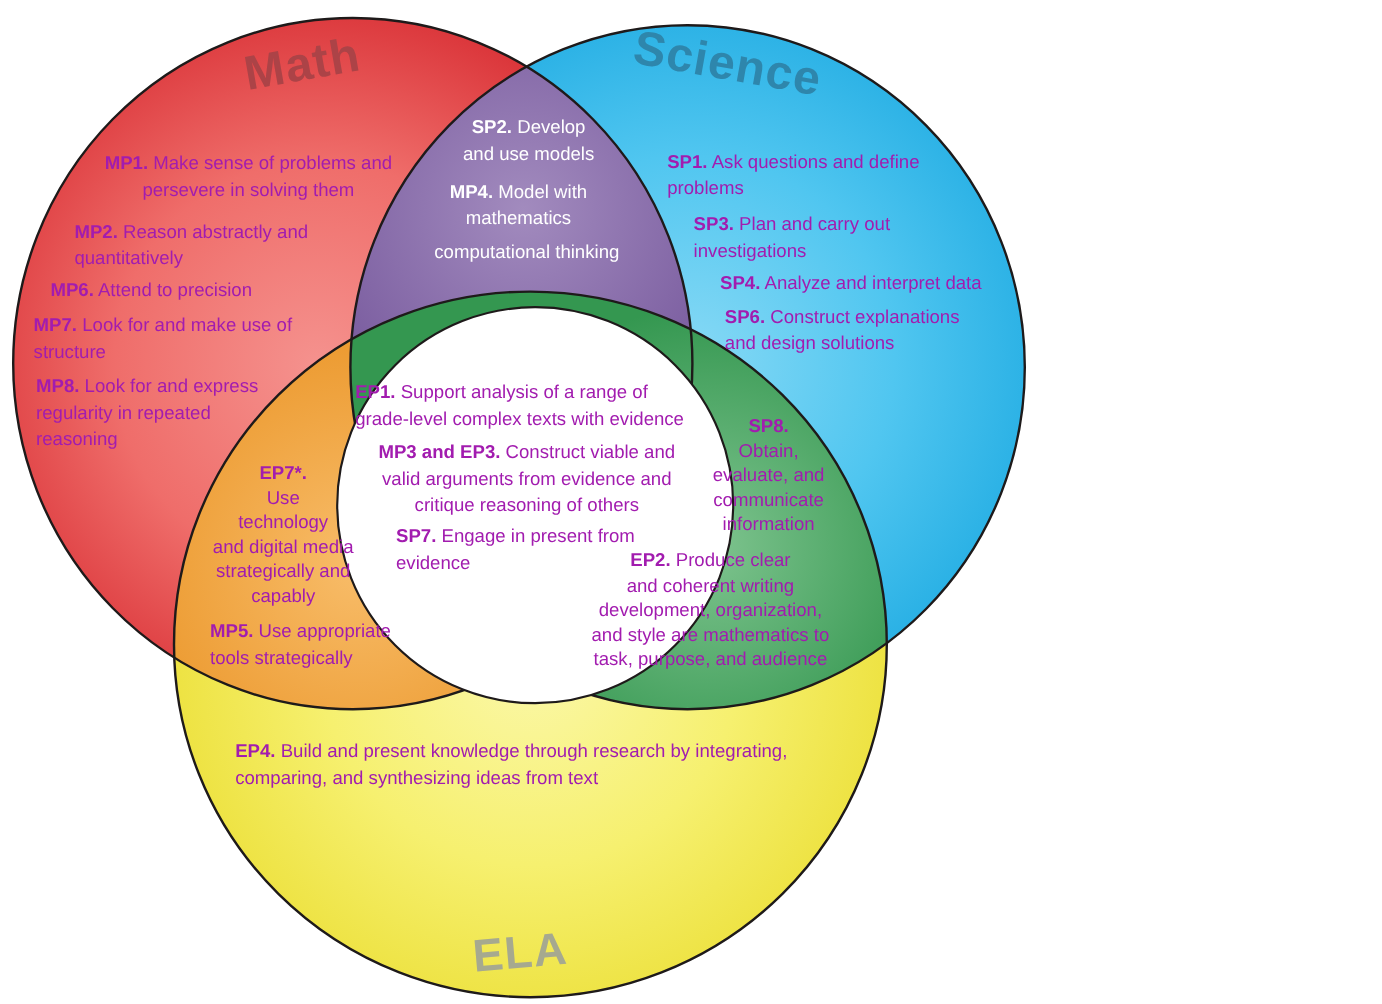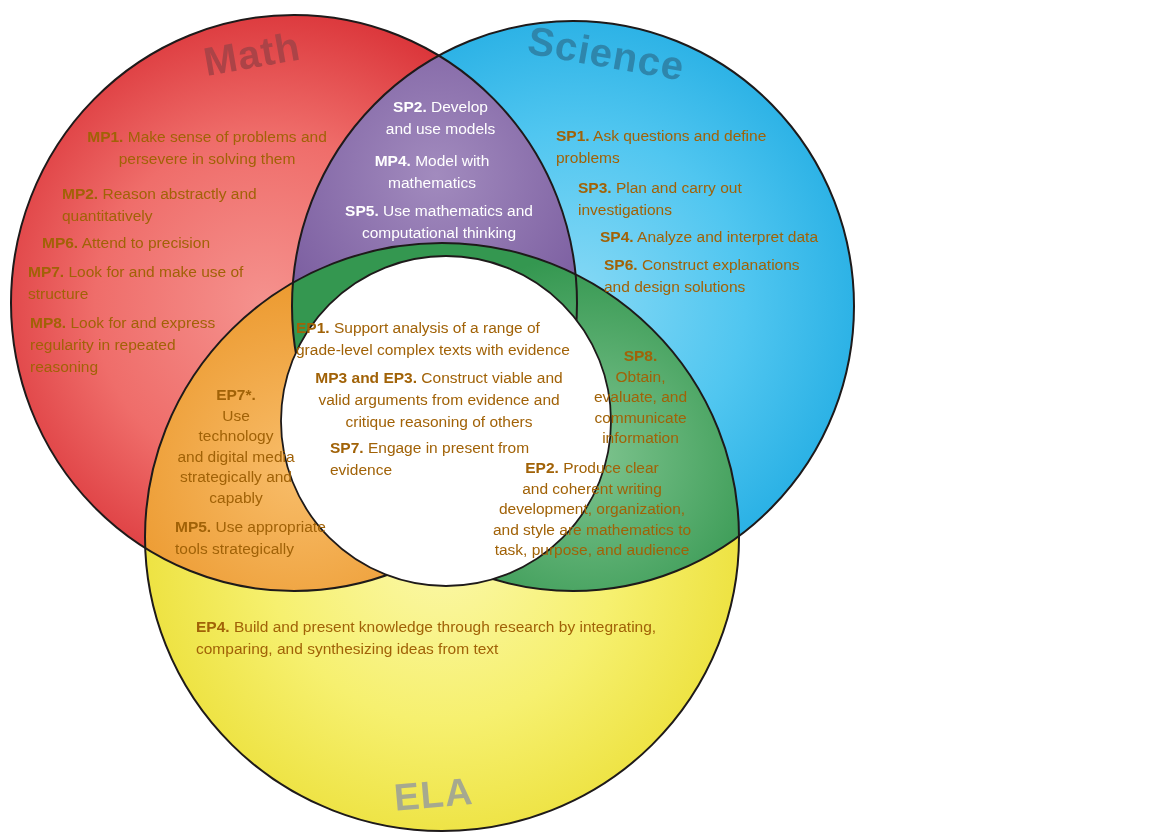--- a/index.html
+++ b/index.html
@@ -9,7 +9,7 @@
   }
   #venn-svg{position:absolute;left:0;top:0;}
   .lbl{
-    position:absolute;font-size:15.5px;line-height:22px;color:#a16207;
+    position:absolute;font-size:15.5px;line-height:22px;color:#a21caf;
     font-family:"Liberation Sans",sans-serif;
   }
   .lbl b{font-weight:700;}

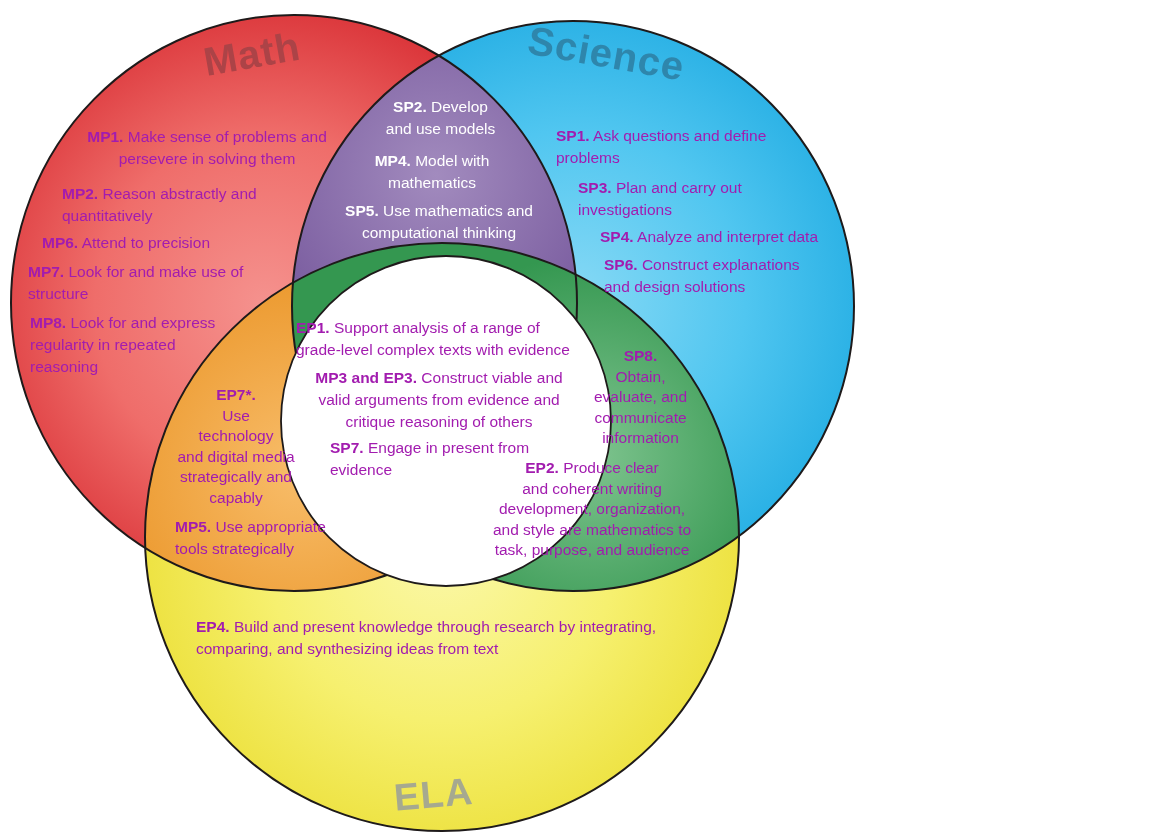--- a/index.html
+++ b/index.html
@@ -134,8 +134,6 @@
     <div>mathematics</div>
   </div>
   <div class="lbl ctr white" style="left:325px;top:200px;width:228px;">
-    <div><b>SP5.</b>
-      <span>Use mathematics and</span></div>
     <div>computational thinking</div>
   </div>
 

